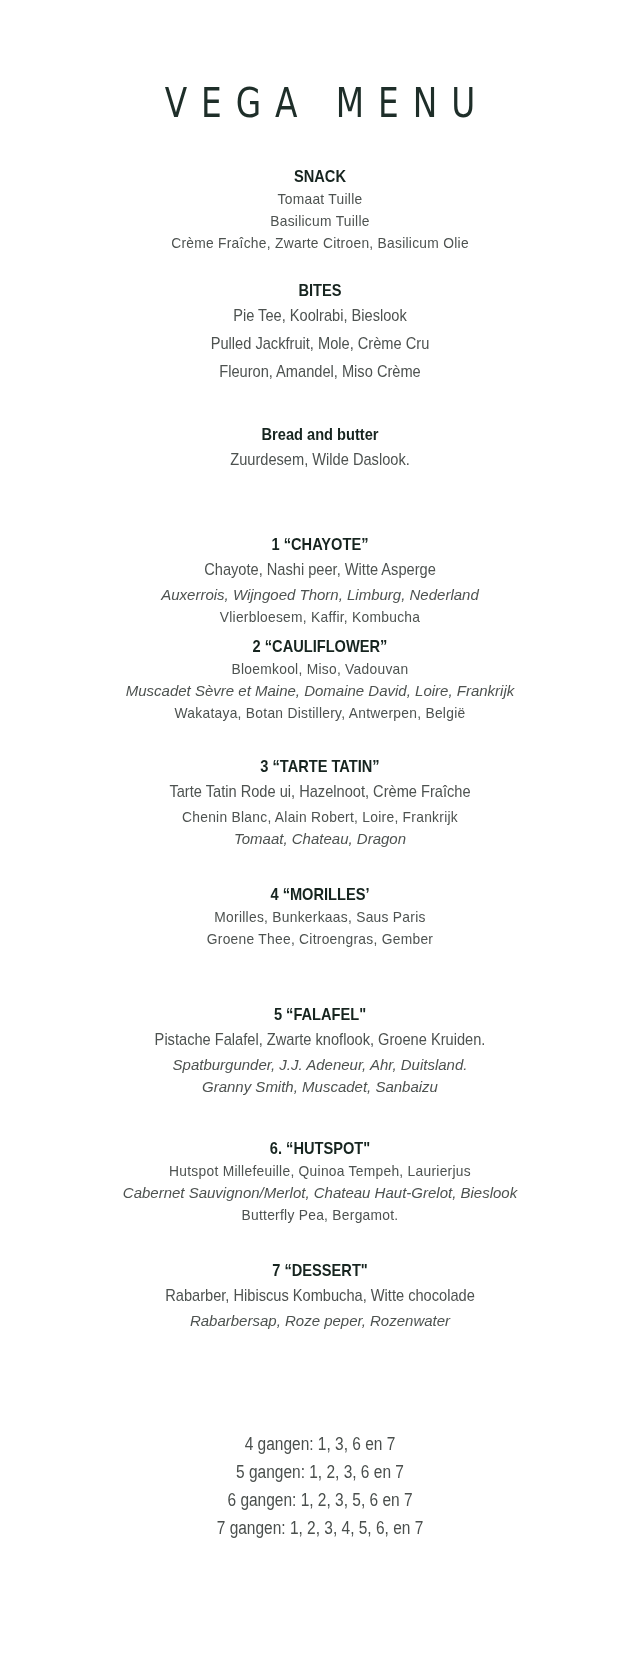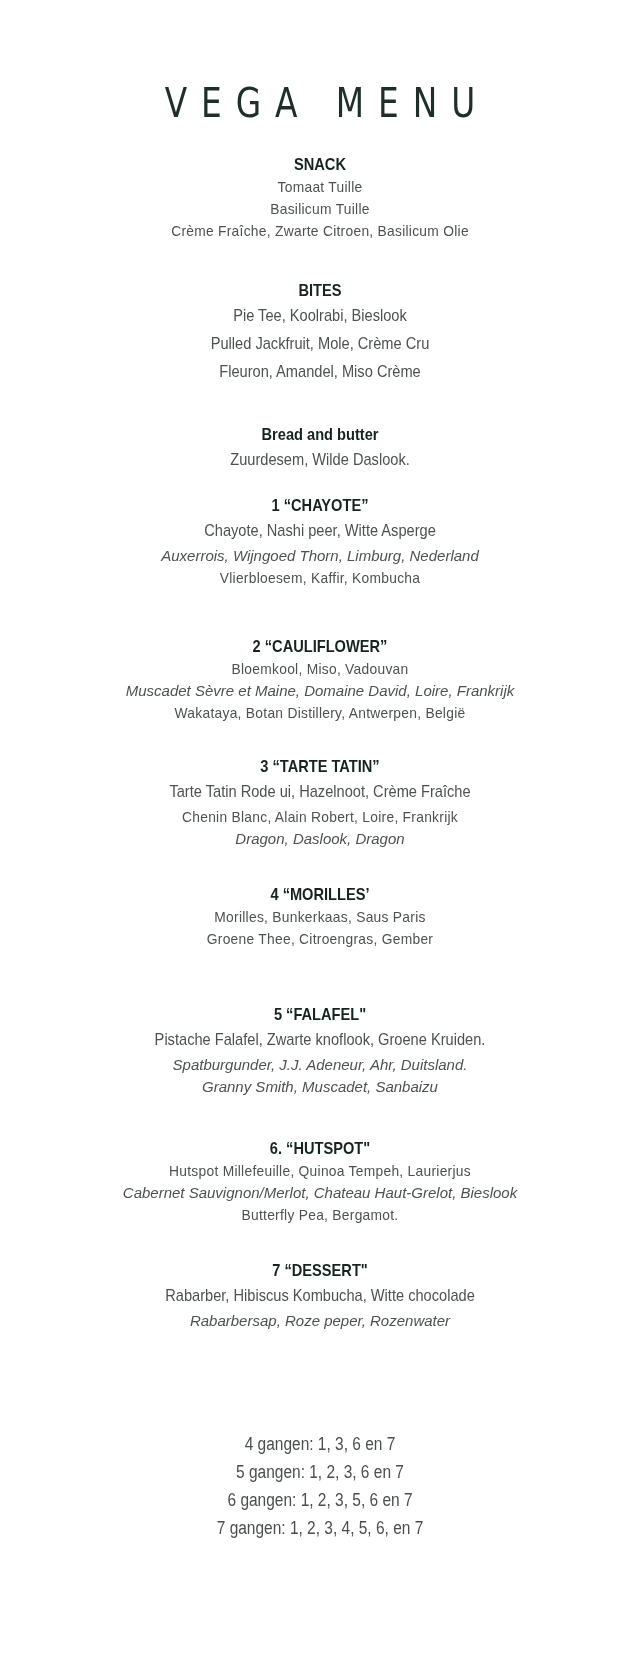--- a/index.html
+++ b/index.html
@@ -24,7 +24,7 @@
 <div class="page">
   <div class="title">VEGA MENU</div>
 
-  <div class="section" style="top:154px">
+  <div class="section" style="top:166px">
     <div class="heading">SNACK</div>
     <div class="line wide">Tomaat Tuille</div>
     <div class="line wide">Basilicum Tuille</div>

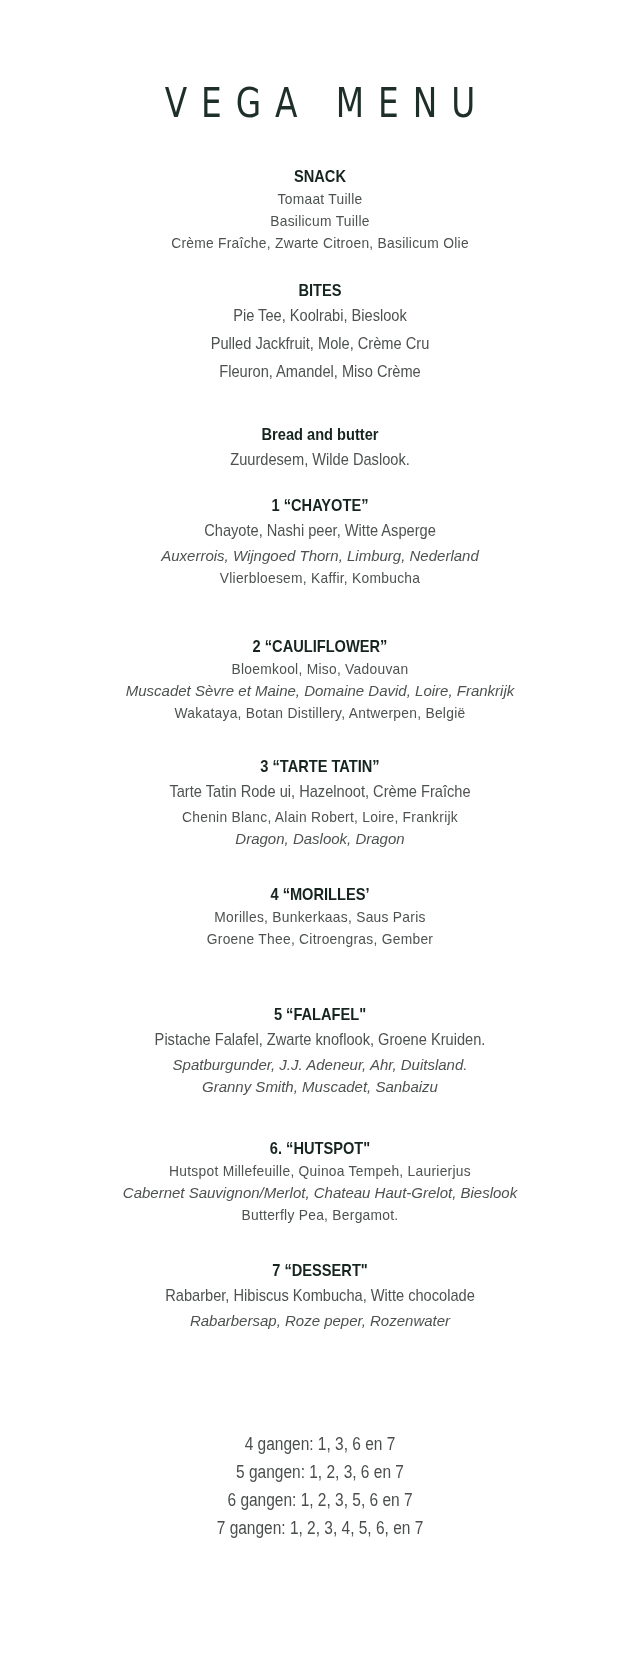--- a/index.html
+++ b/index.html
@@ -43,7 +43,7 @@
     <div class="line big">Zuurdesem, Wilde Daslook.</div>
   </div>
 
-  <div class="section" style="top:495px">
+  <div class="section" style="top:534px">
     <div class="heading">1 “CHAYOTE”</div>
     <div class="line big">Chayote, Nashi peer, Witte Asperge</div>
     <div class="line italic">Auxerrois, Wijngoed Thorn, Limburg, Nederland</div>

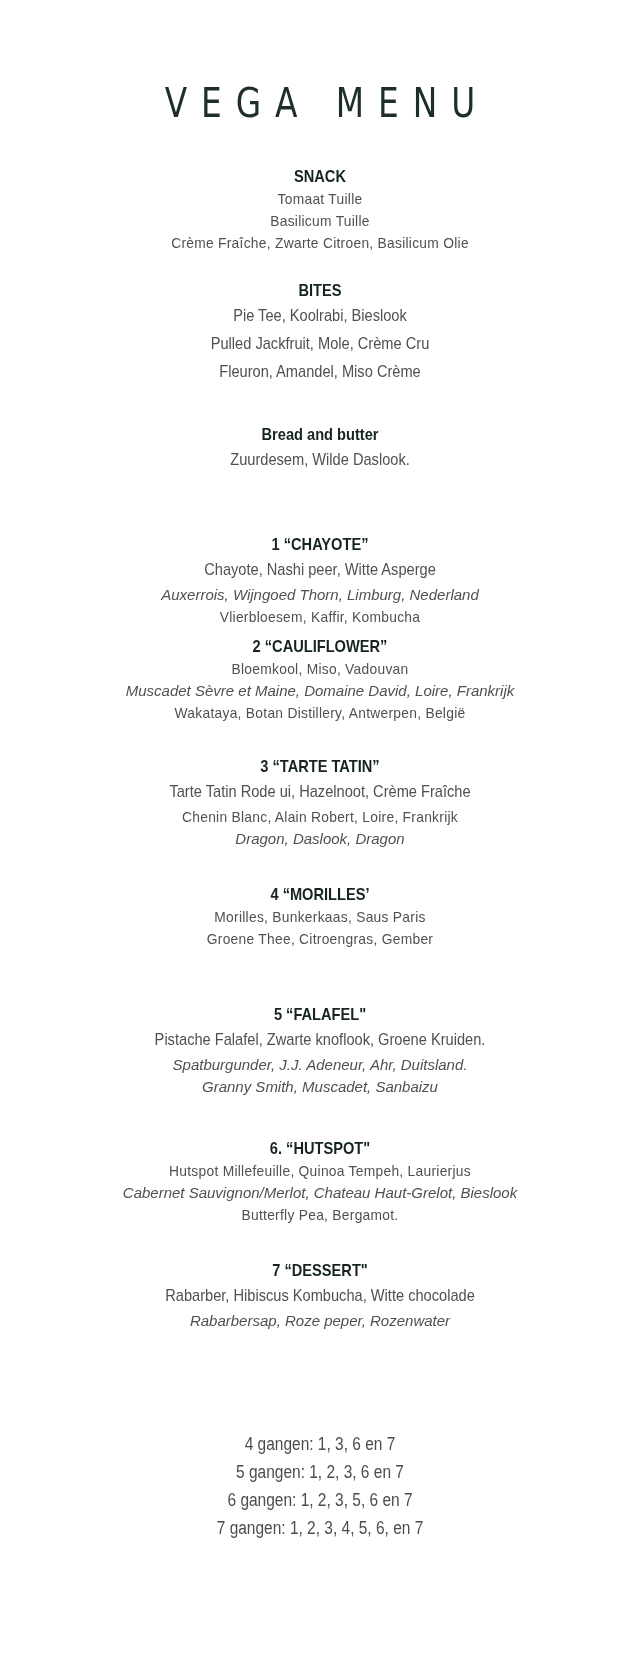--- a/index.html
+++ b/index.html
@@ -61,7 +61,7 @@
     <div class="heading">3 “TARTE TATIN”</div>
     <div class="line big">Tarte Tatin Rode ui, Hazelnoot, Crème Fraîche</div>
     <div class="line wide">Chenin Blanc, Alain Robert, Loire, Frankrijk</div>
-    <div class="line italic">Dragon, Daslook, Dragon</div>
+    <div class="line italic">Tomaat, Chateau, Dragon</div>
   </div>
 
   <div class="section" style="top:884px">

